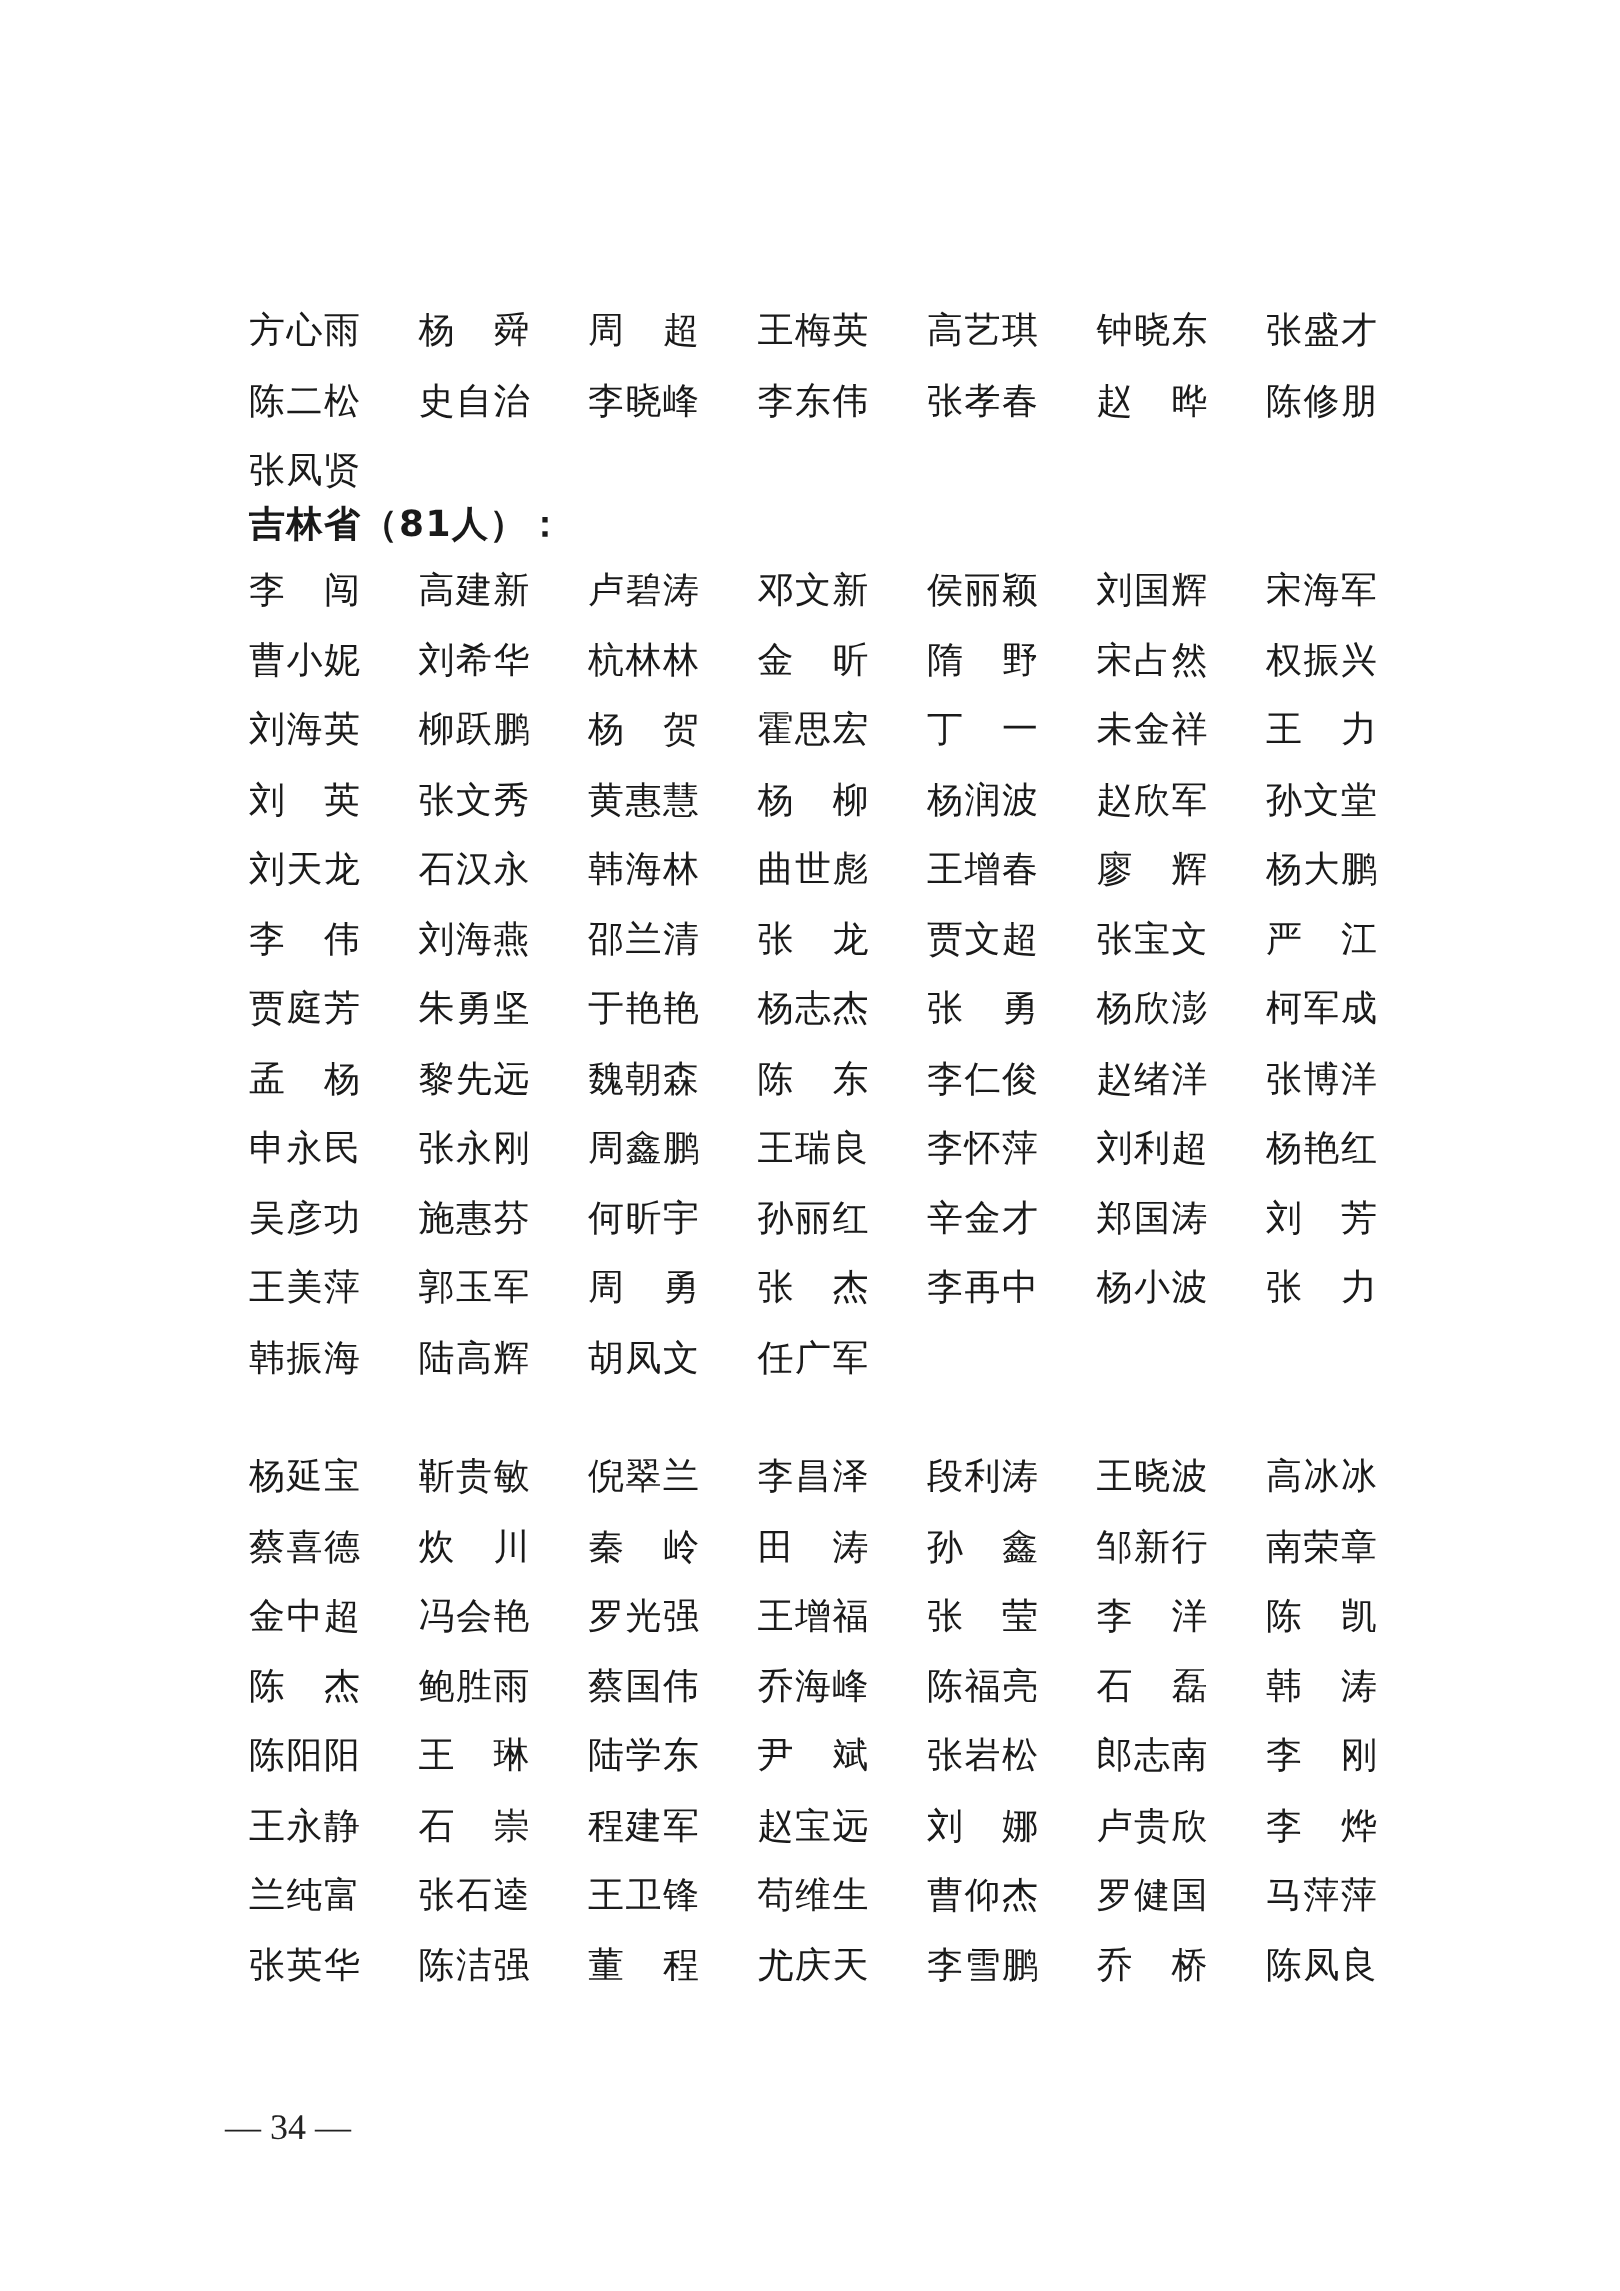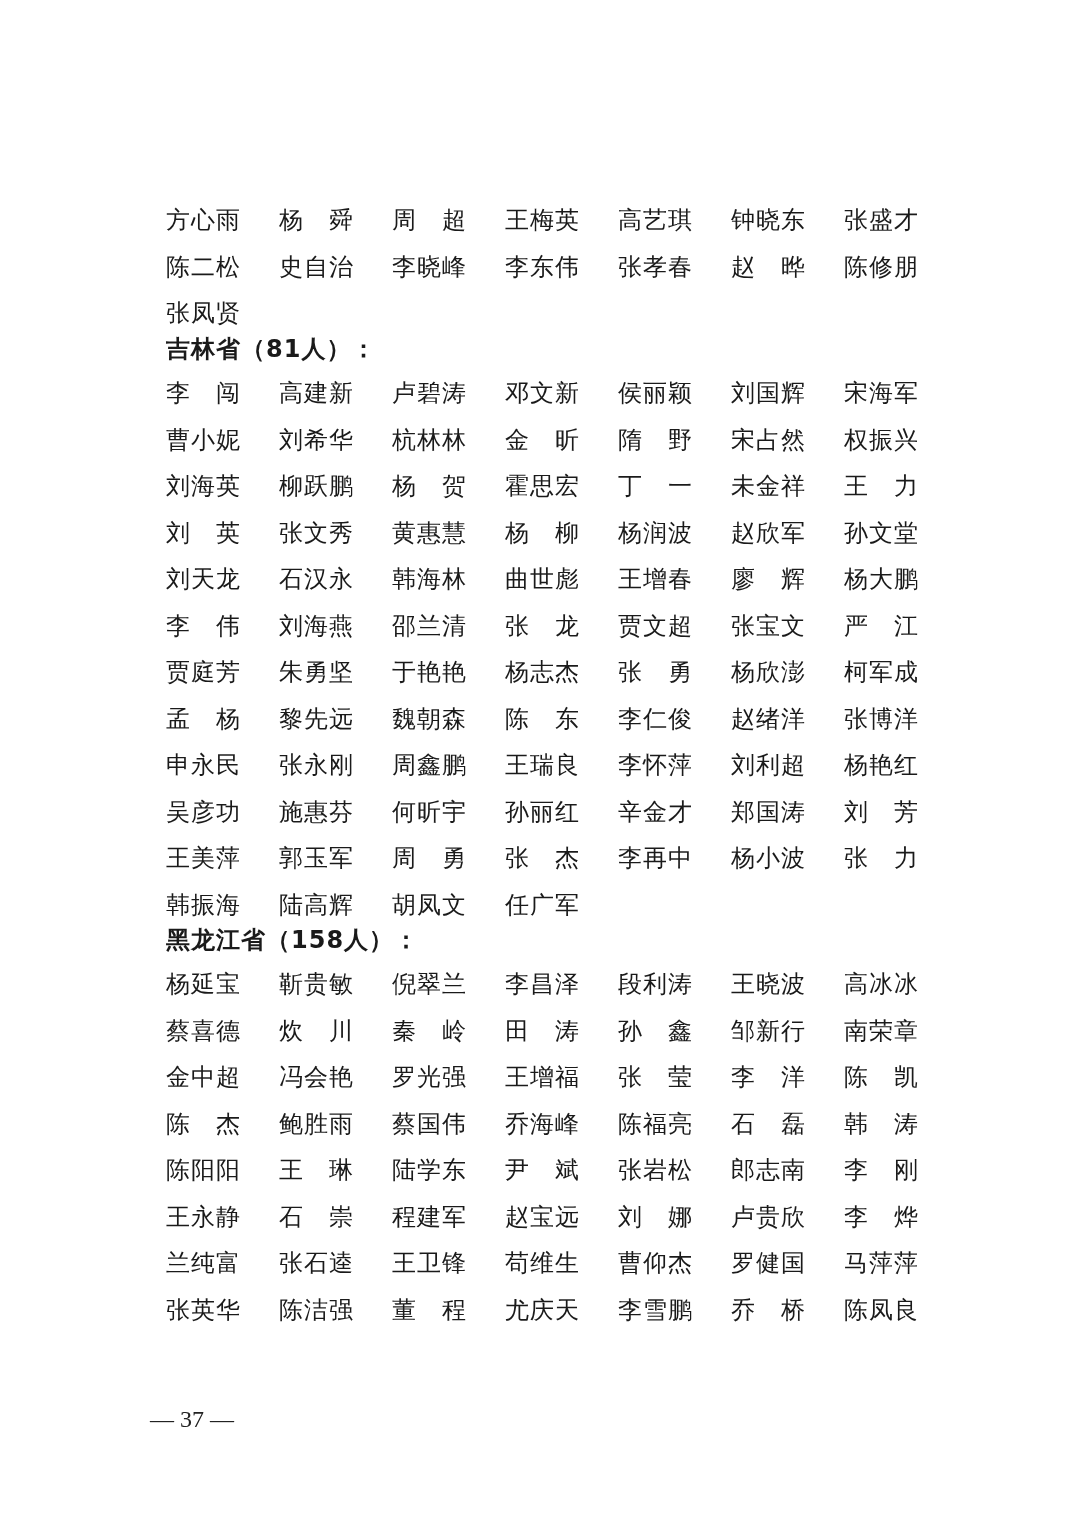--- a/index.html
+++ b/index.html
@@ -522,7 +522,6 @@
         </div>
       </div>
     </div>
-  <div class="heading" style="top:925px;">黑龙江省（158人）：</div>
   <div id="sec2" class="block" style="top:969px;">
       <div class="row">
         <div class="name" style="left: 0px;">

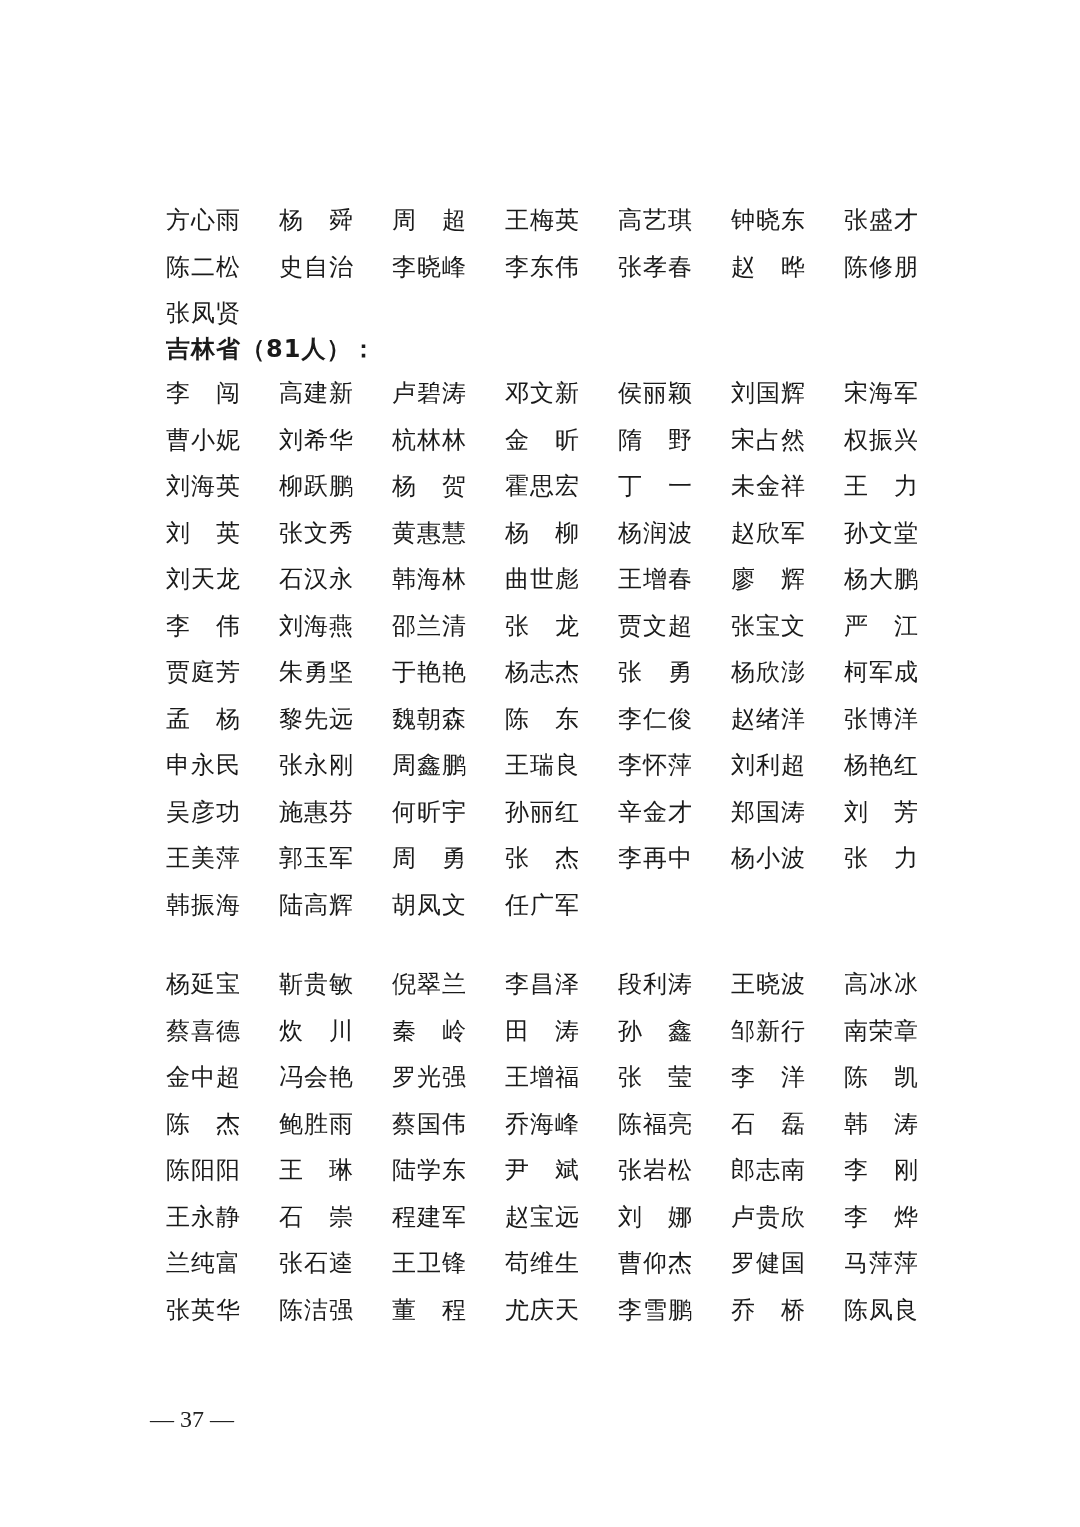--- a/index.html
+++ b/index.html
@@ -802,7 +802,7 @@
         </div>
       </div>
     </div>
-  <div class="footer">— 37 —</div>
+  <div class="footer">— 34 —</div>
 </div>
 
 </body></html>

